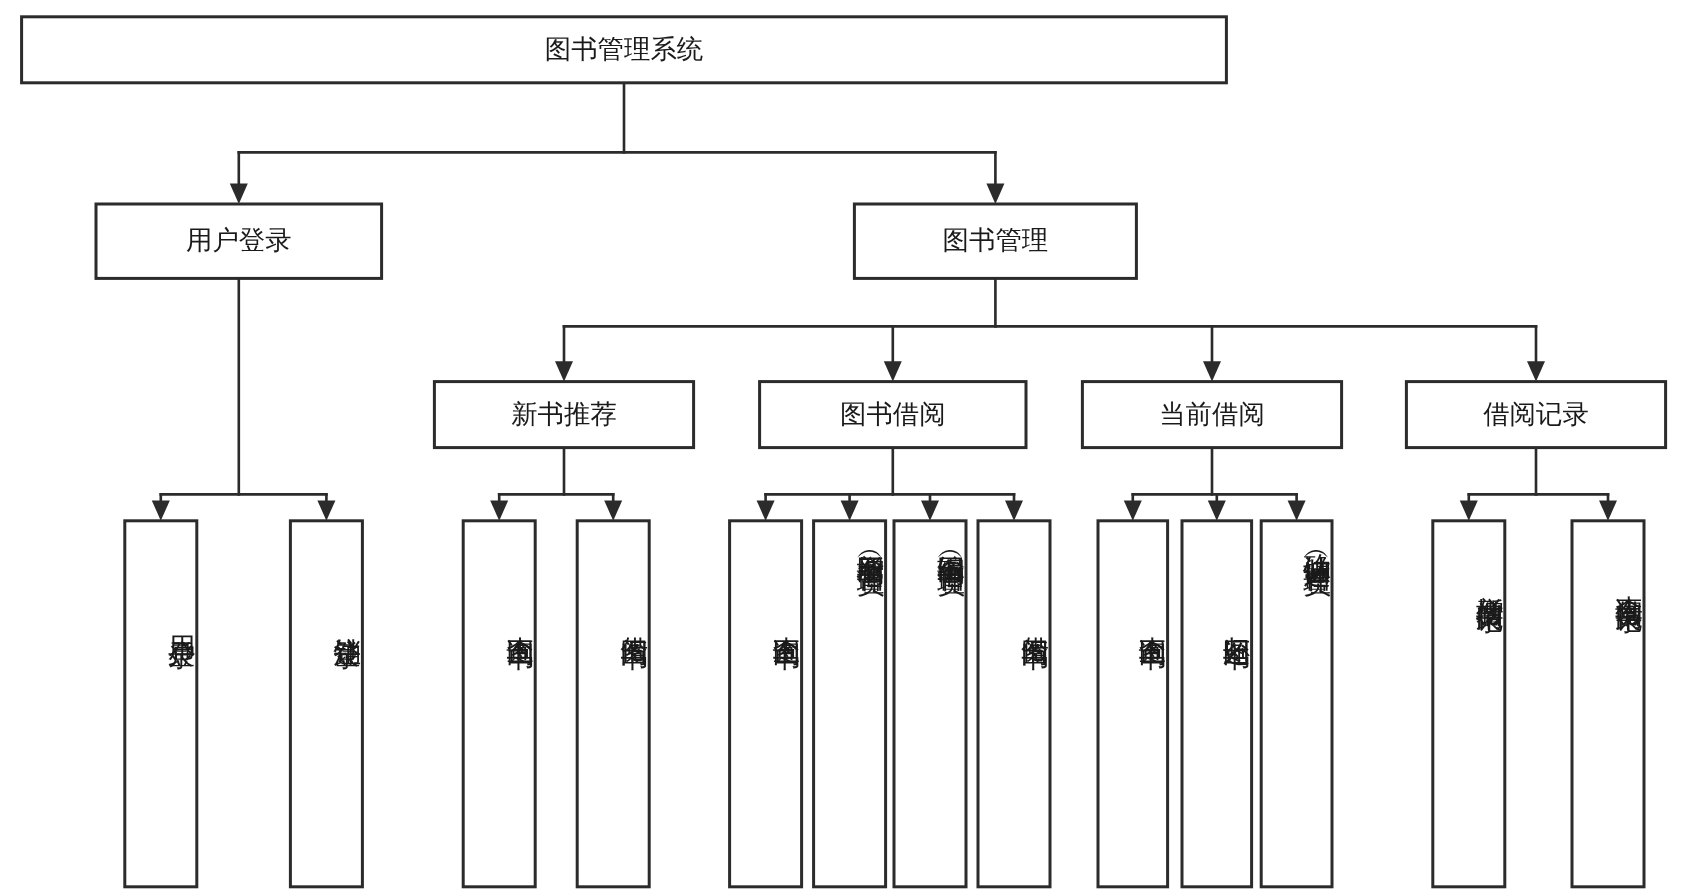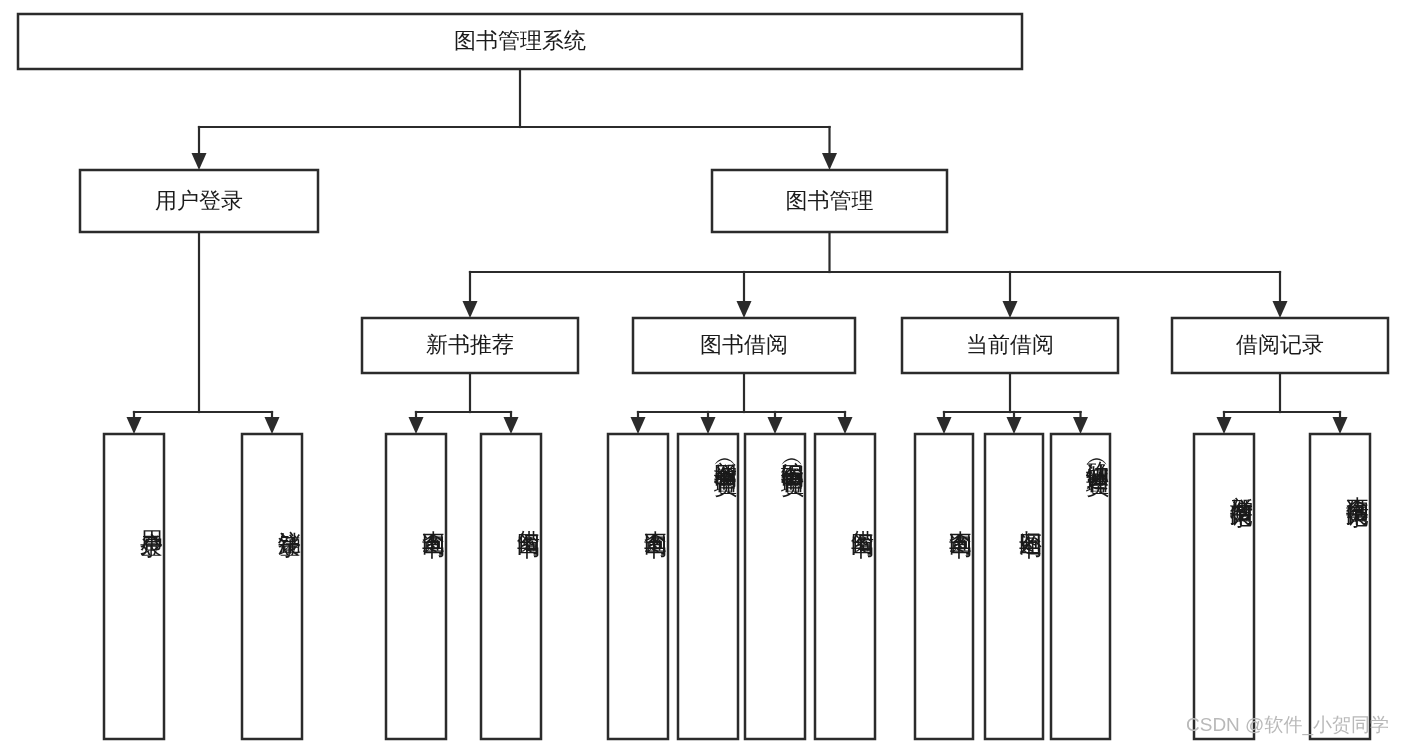--- a/index.html
+++ b/index.html
@@ -180,7 +180,6 @@
       <div class="leaf-label" style="left: 1310px; width: 60px; top: 478px;">查询借阅记录</div>
     </div>
 
-  <div class="watermark">CSDN @软件_小贺同学</div>
 
 </div>
 

